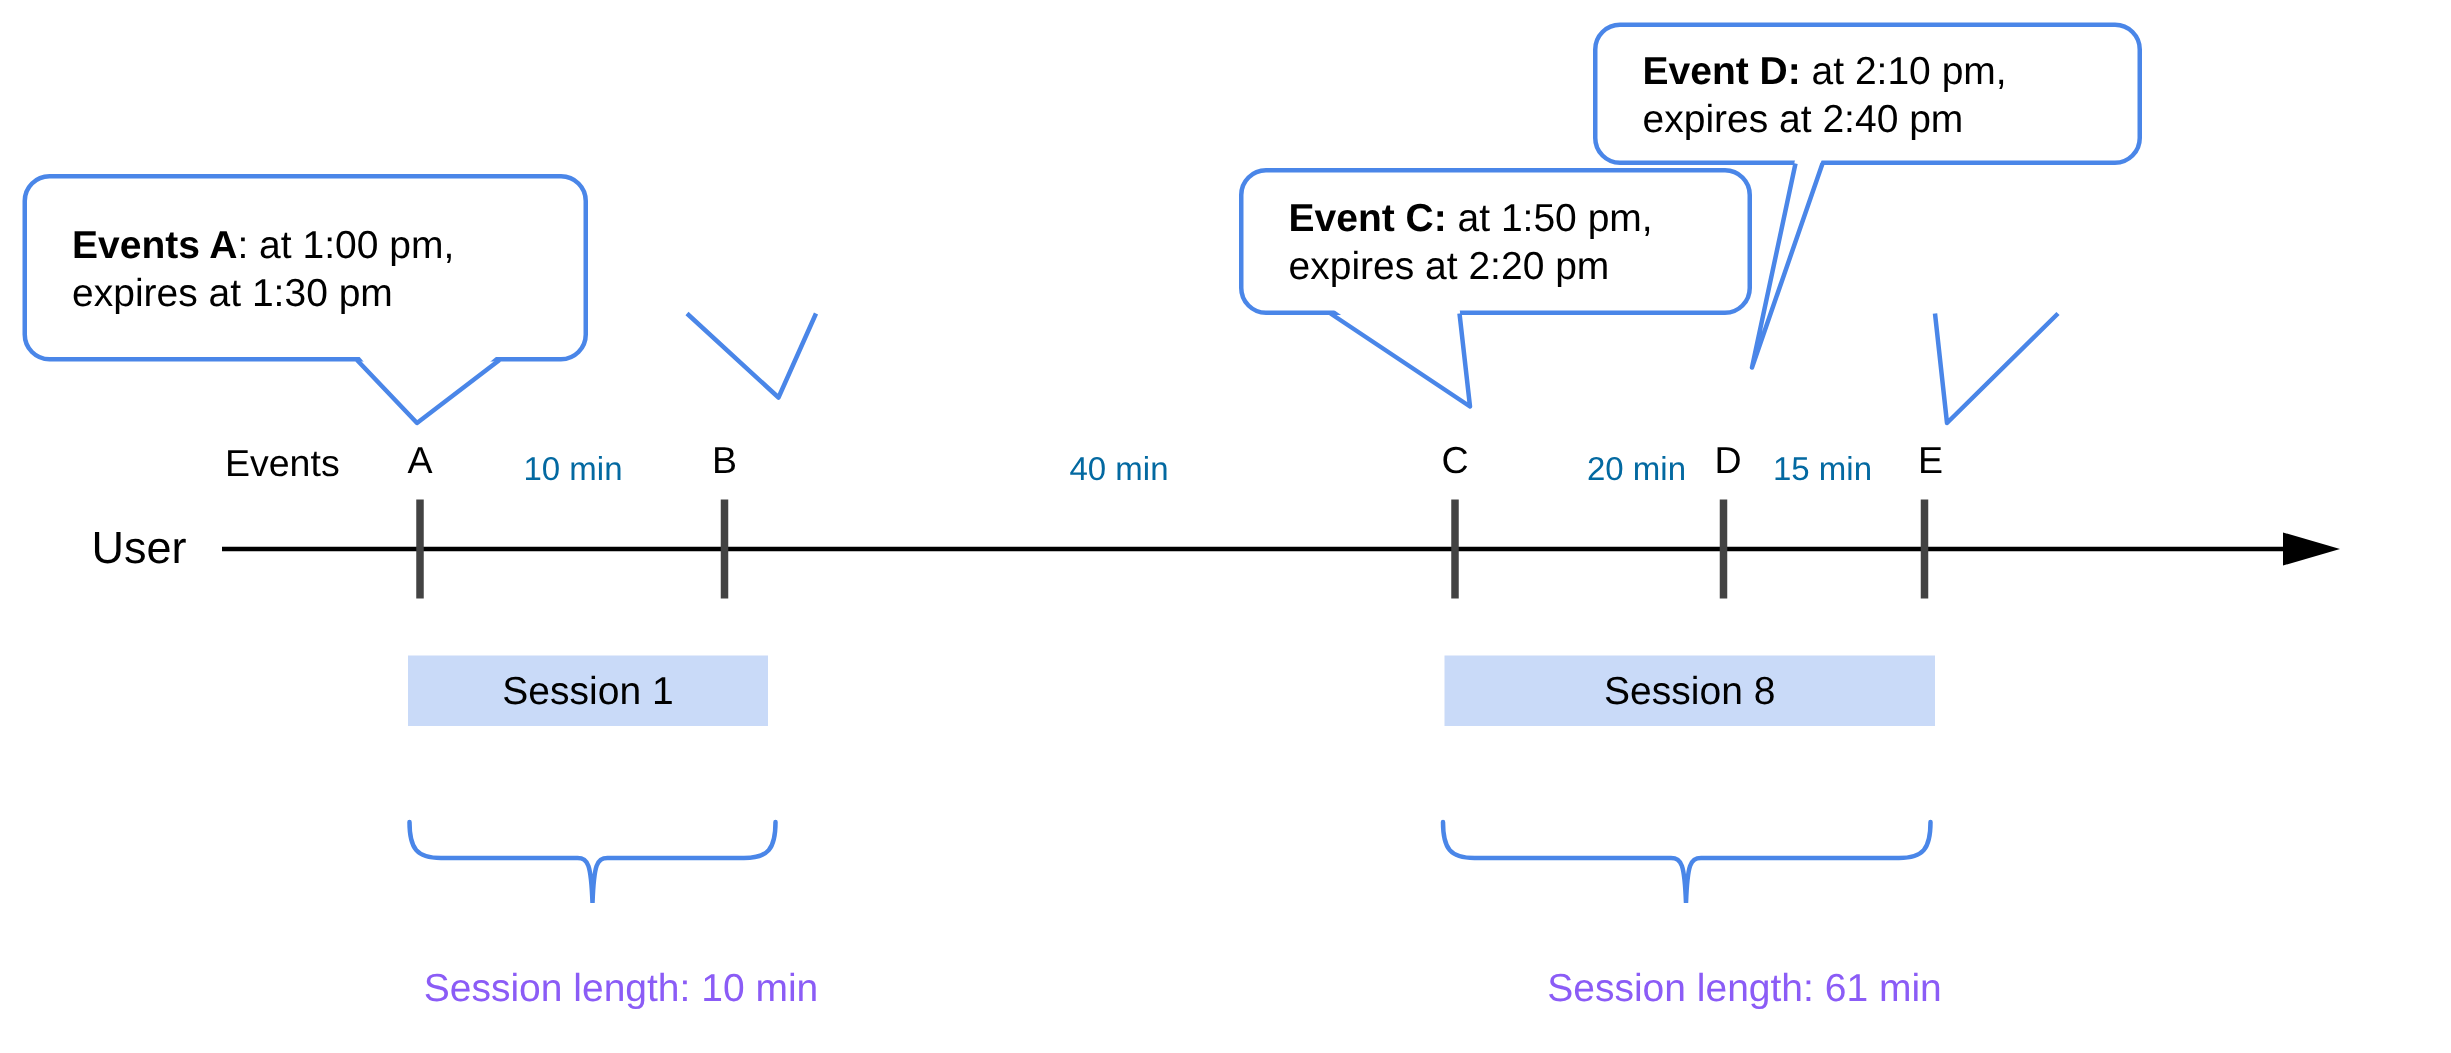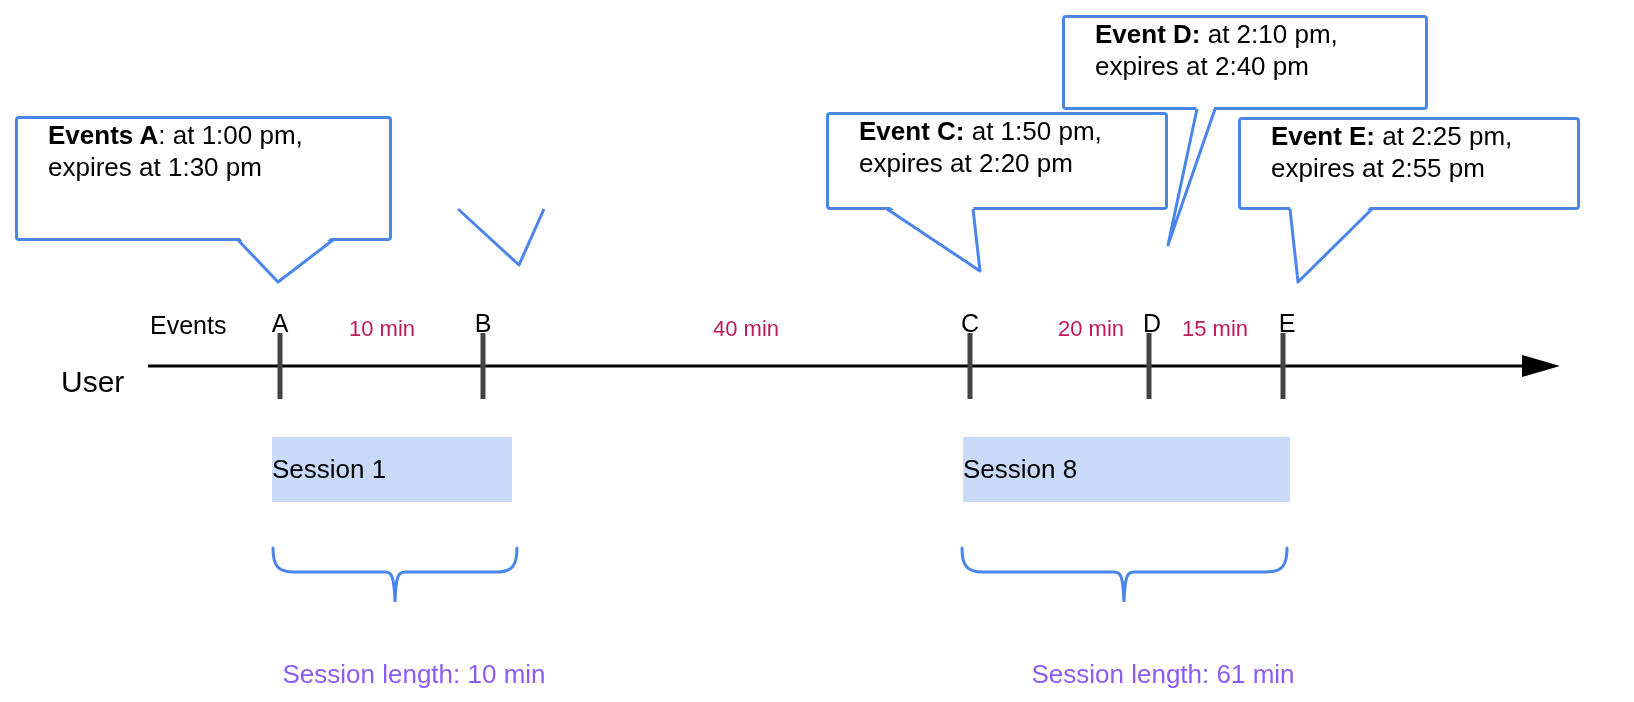--- a/index.html
+++ b/index.html
@@ -12,8 +12,8 @@
 
   
   .bubble{
-    position:absolute;z-index:1;background:#fff;border:3px solid #4a86e8;border-radius:4px;
-    display:flex;flex-direction:column;
+    position:absolute;z-index:1;background:#fff;border:3px solid #4a86e8;border-radius:18px;
+    display:flex;flex-direction:column;justify-content:center;
     font-size:26px;line-height:32px;color:#000;padding-left:30px;box-sizing:border-box;
   }
   .bubble .b{font-weight:bold;}

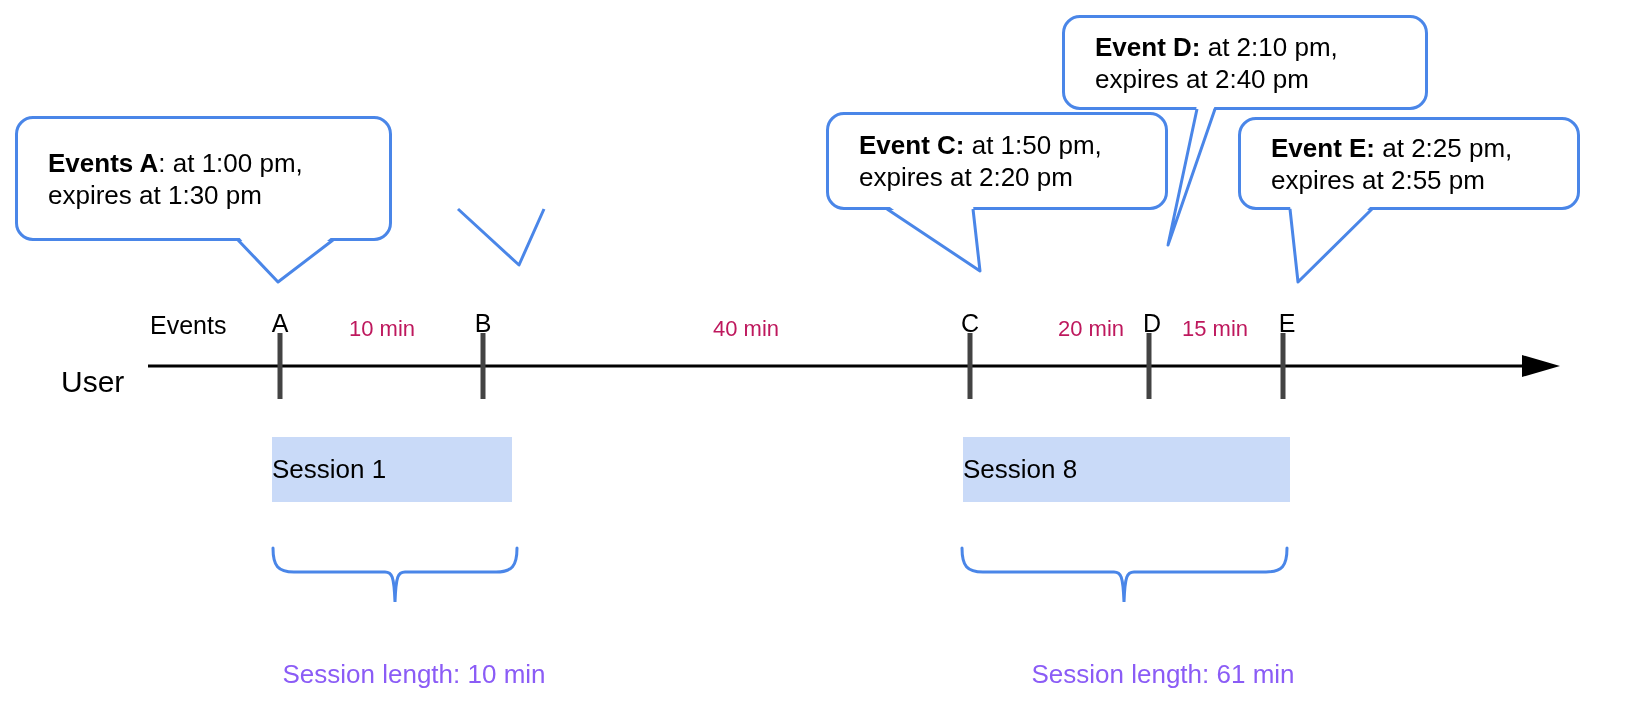--- a/index.html
+++ b/index.html
@@ -53,10 +53,6 @@
     <div>expires at 2:40 pm</div>
   </div>
 
-  <div class="bubble" style="left:1238px;top:117px;width:342px;height:93px">
-    <div><span class="b">Event E:</span><span> at 2:25 pm,</span></div>
-    <div>expires at 2:55 pm</div>
-  </div>
 
   <div class="lbl user-lbl">User</div>
   <div class="lbl events-lbl">Events</div>

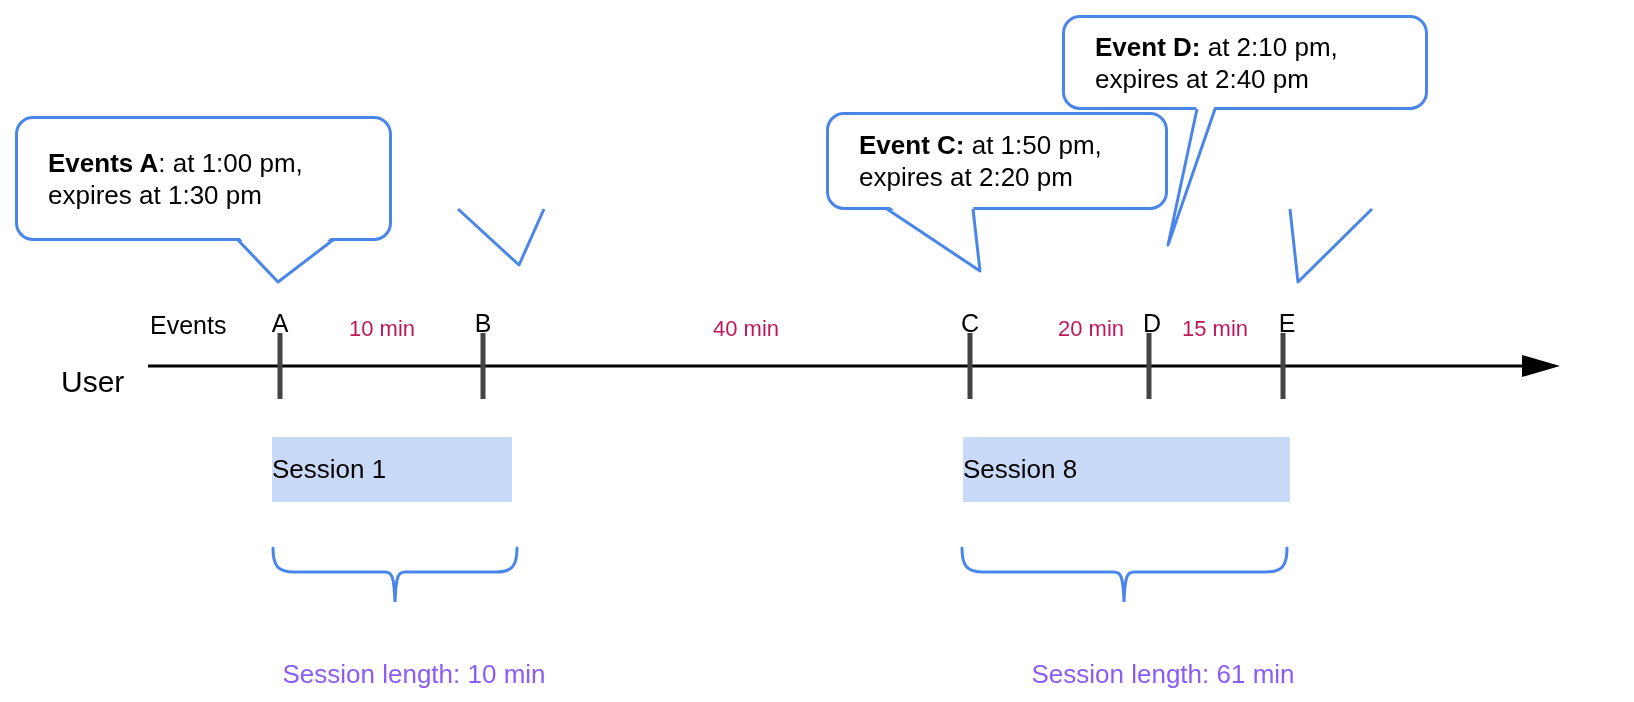--- a/index.html
+++ b/index.html
@@ -19,7 +19,7 @@
   .bubble .b{font-weight:bold;}
 
   
-  .lbl{position:absolute;white-space:nowrap;margin-top:16px;}
+  .lbl{position:absolute;white-space:nowrap;}
   .user-lbl{left:61px;top:349px;font-size:30px;}
   .events-lbl{left:150px;top:295px;font-size:25px;}
   .tick-lbl{top:293px;font-size:25px;transform:translateX(-50%);}

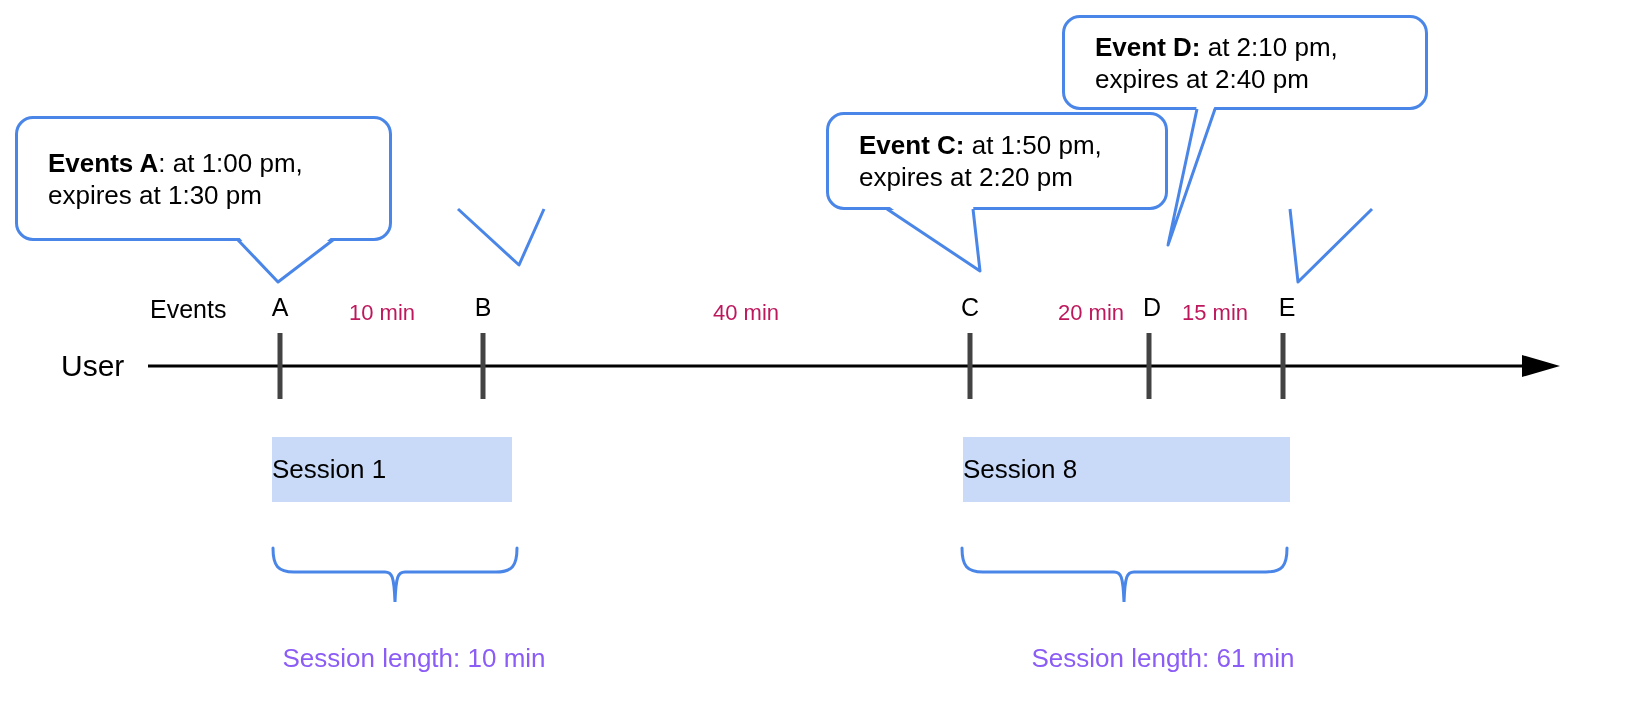--- a/index.html
+++ b/index.html
@@ -23,7 +23,7 @@
   .user-lbl{left:61px;top:349px;font-size:30px;}
   .events-lbl{left:150px;top:295px;font-size:25px;}
   .tick-lbl{top:293px;font-size:25px;transform:translateX(-50%);}
-  .gap-lbl{top:300px;font-size:22px;transform:translateX(-50%);color:#be185d;}
+  .gap-lbl{top:300px;font-size:22px;transform:translateX(-50%);color:#0369a1;}
   .len-lbl{top:643px;font-size:26px;transform:translateX(-50%);color:#8b5cf6;}
 
   

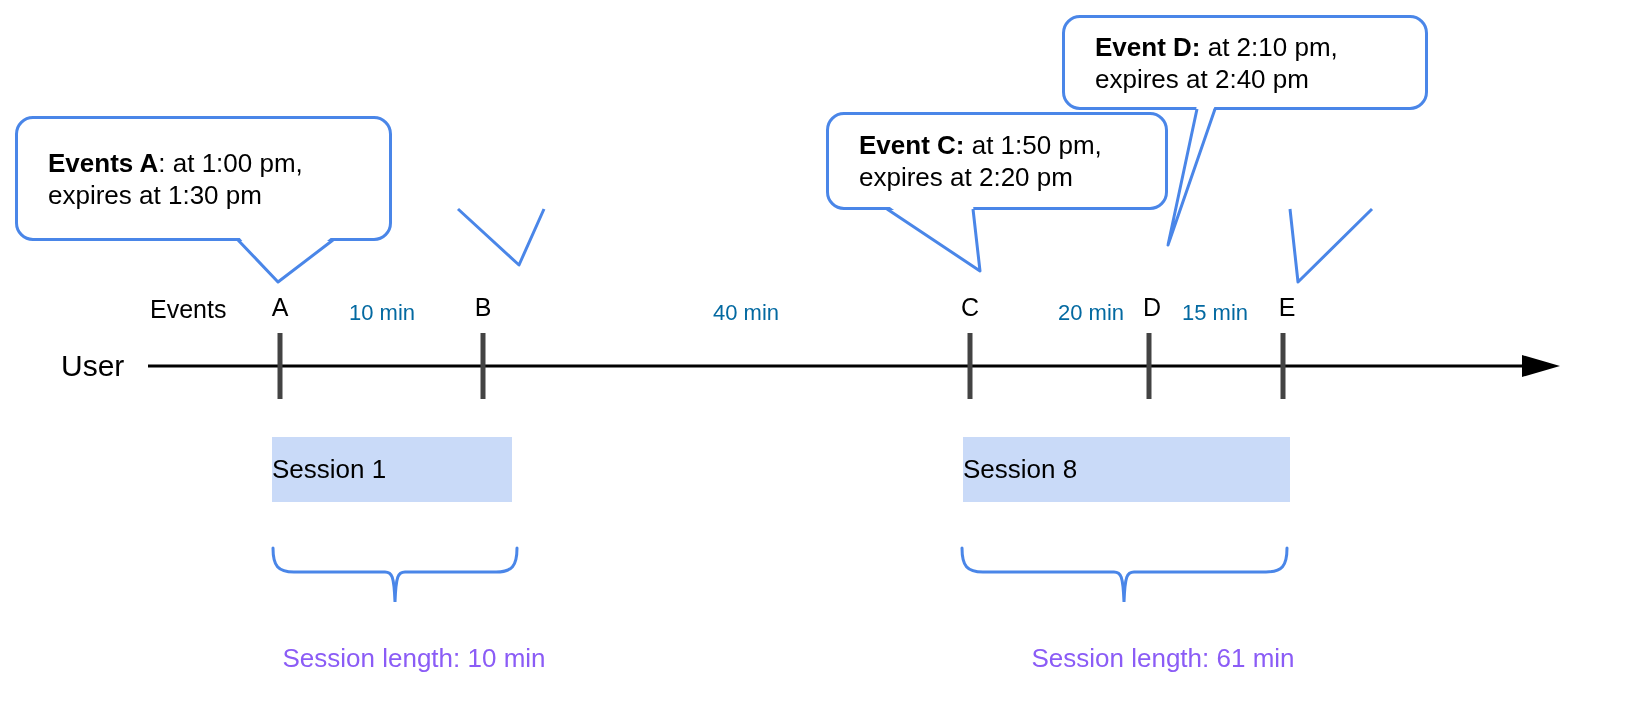--- a/index.html
+++ b/index.html
@@ -28,8 +28,8 @@
 
   
   .session{
-    position:absolute;z-index:1;top:437px;height:65px;background:#c9daf8;
-    display:flex;align-items:center;font-size:26px;color:#000;
+    position:absolute;z-index:1;top:437px;height:47px;background:#c9daf8;
+    display:flex;align-items:center;justify-content:center;font-size:26px;color:#000;
   }
 </style>
 </head>

